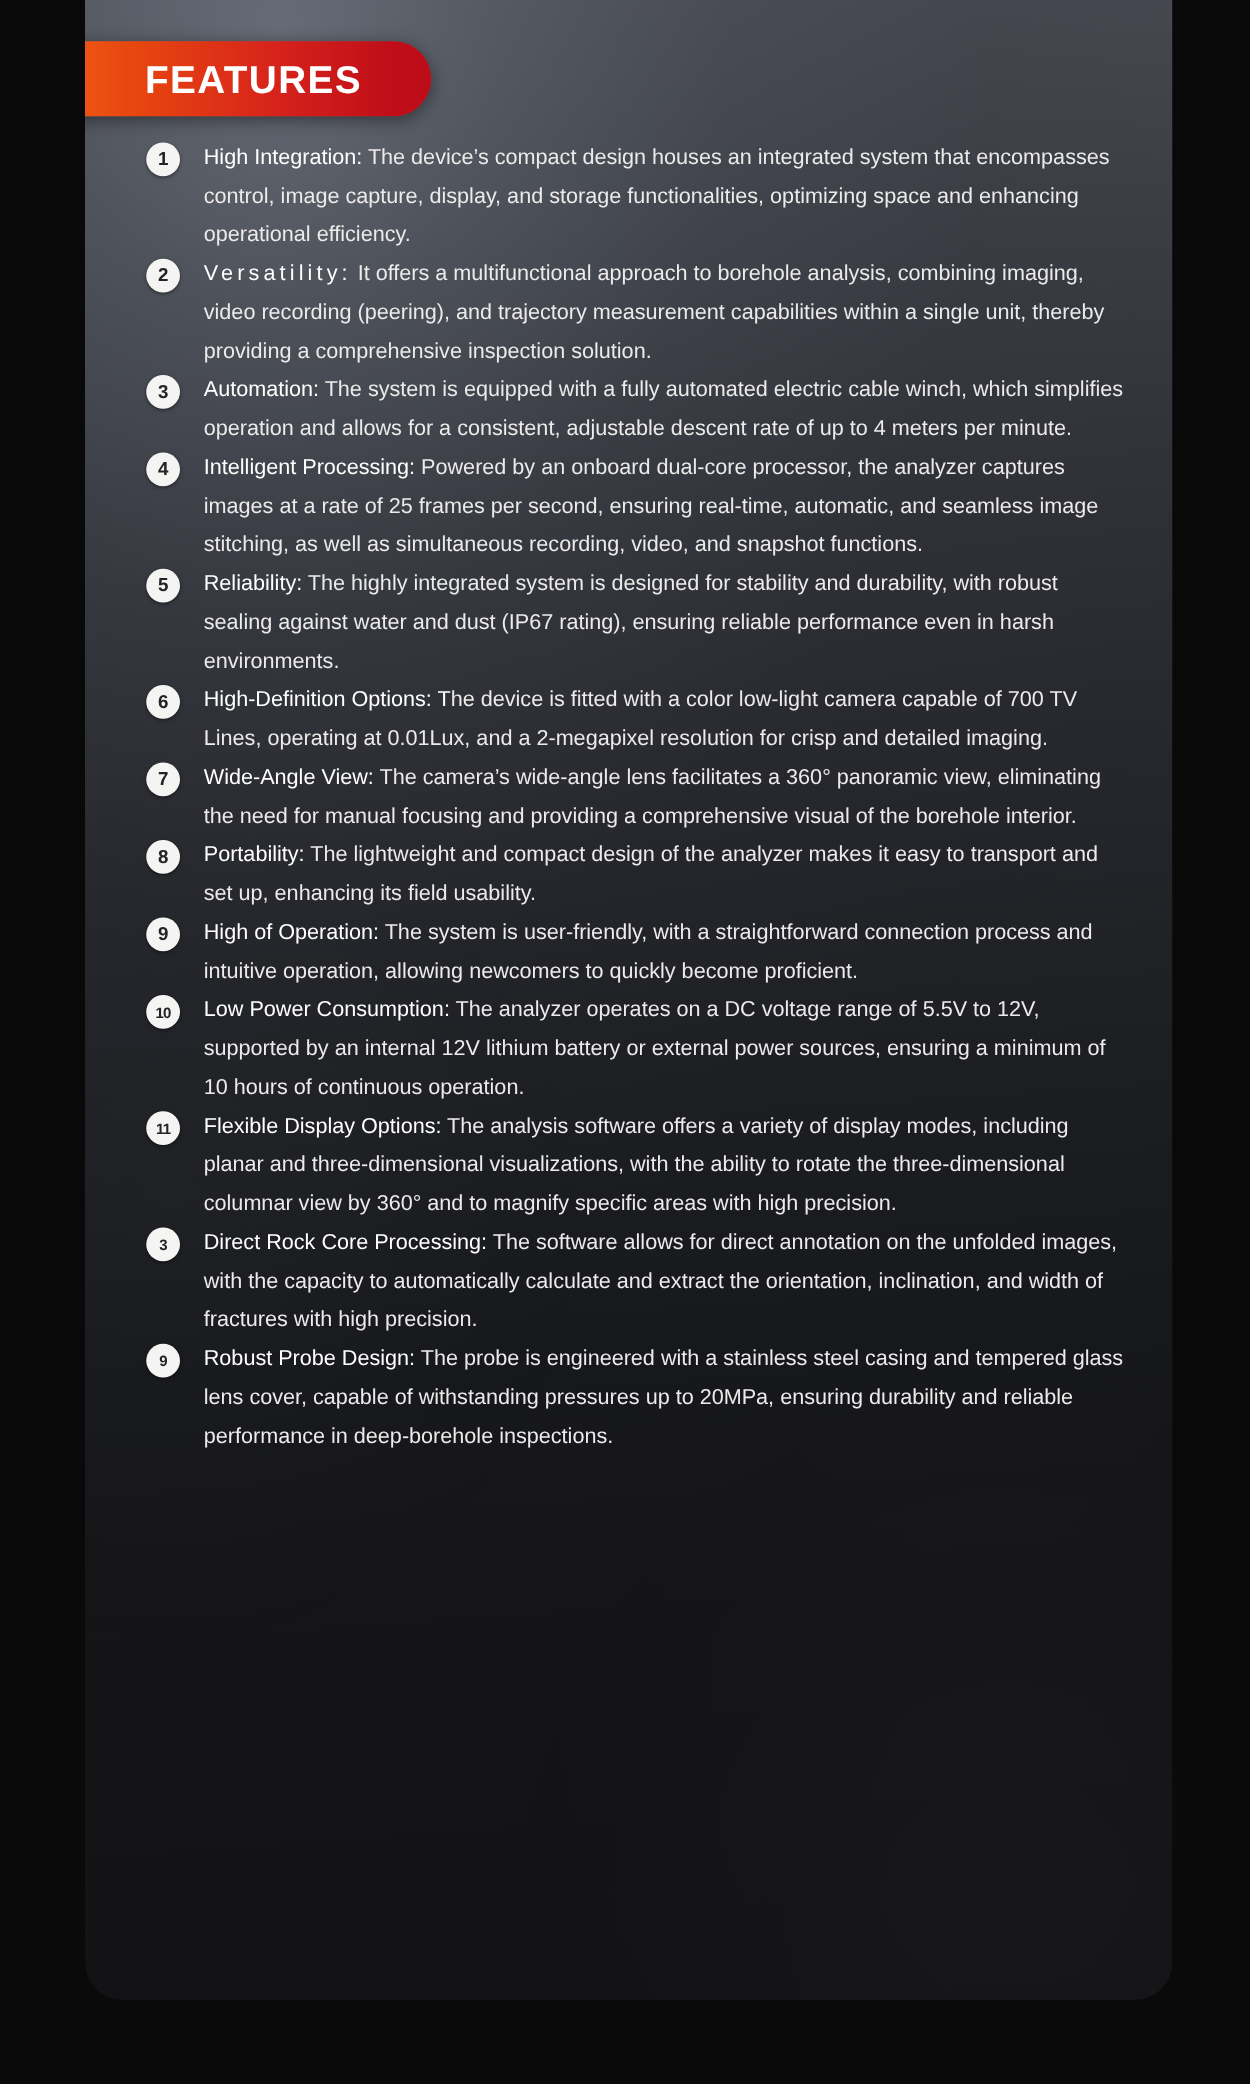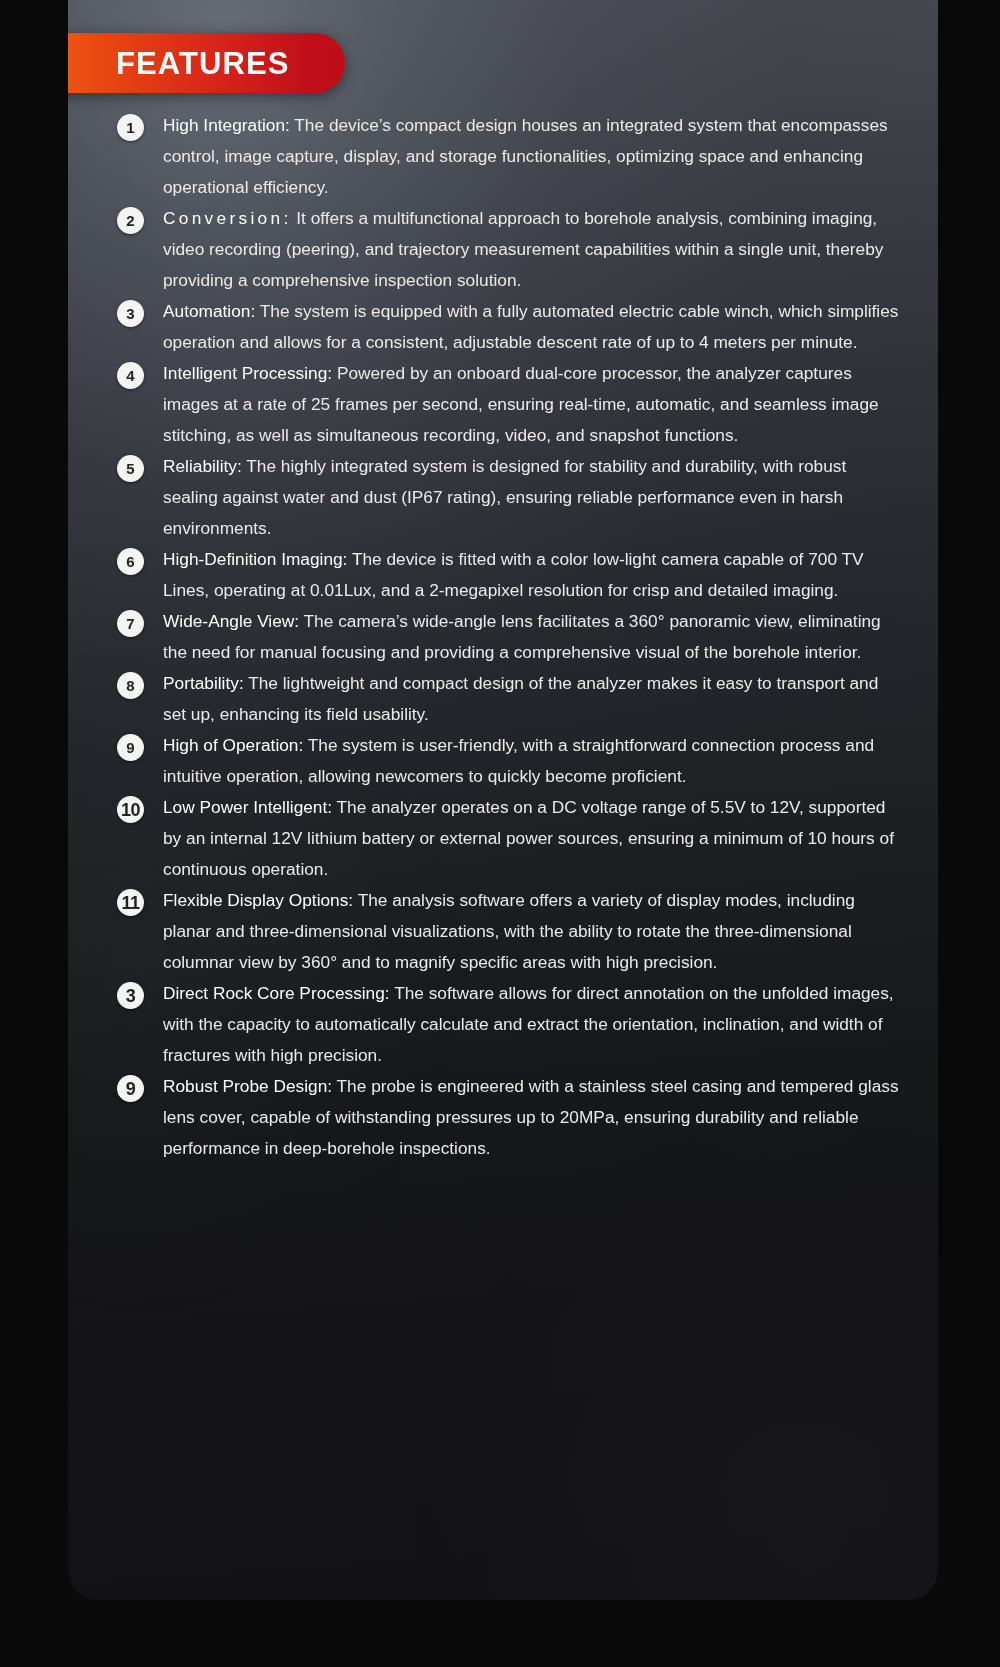--- a/index.html
+++ b/index.html
@@ -152,7 +152,7 @@
         </li>
         <li class="feature-item">
           <span class="badge">2</span>
-          <p class="feature-body"><span class="feature-label spaced">Conversion:</span><span class="feature-text"> It offers a multifunctional approach to borehole analysis, combining imaging, video recording (peering), and trajectory measurement capabilities within a single unit, thereby providing a comprehensive inspection solution.</span></p>
+          <p class="feature-body"><span class="feature-label spaced">Versatility:</span><span class="feature-text"> It offers a multifunctional approach to borehole analysis, combining imaging, video recording (peering), and trajectory measurement capabilities within a single unit, thereby providing a comprehensive inspection solution.</span></p>
         </li>
         <li class="feature-item">
           <span class="badge">3</span>

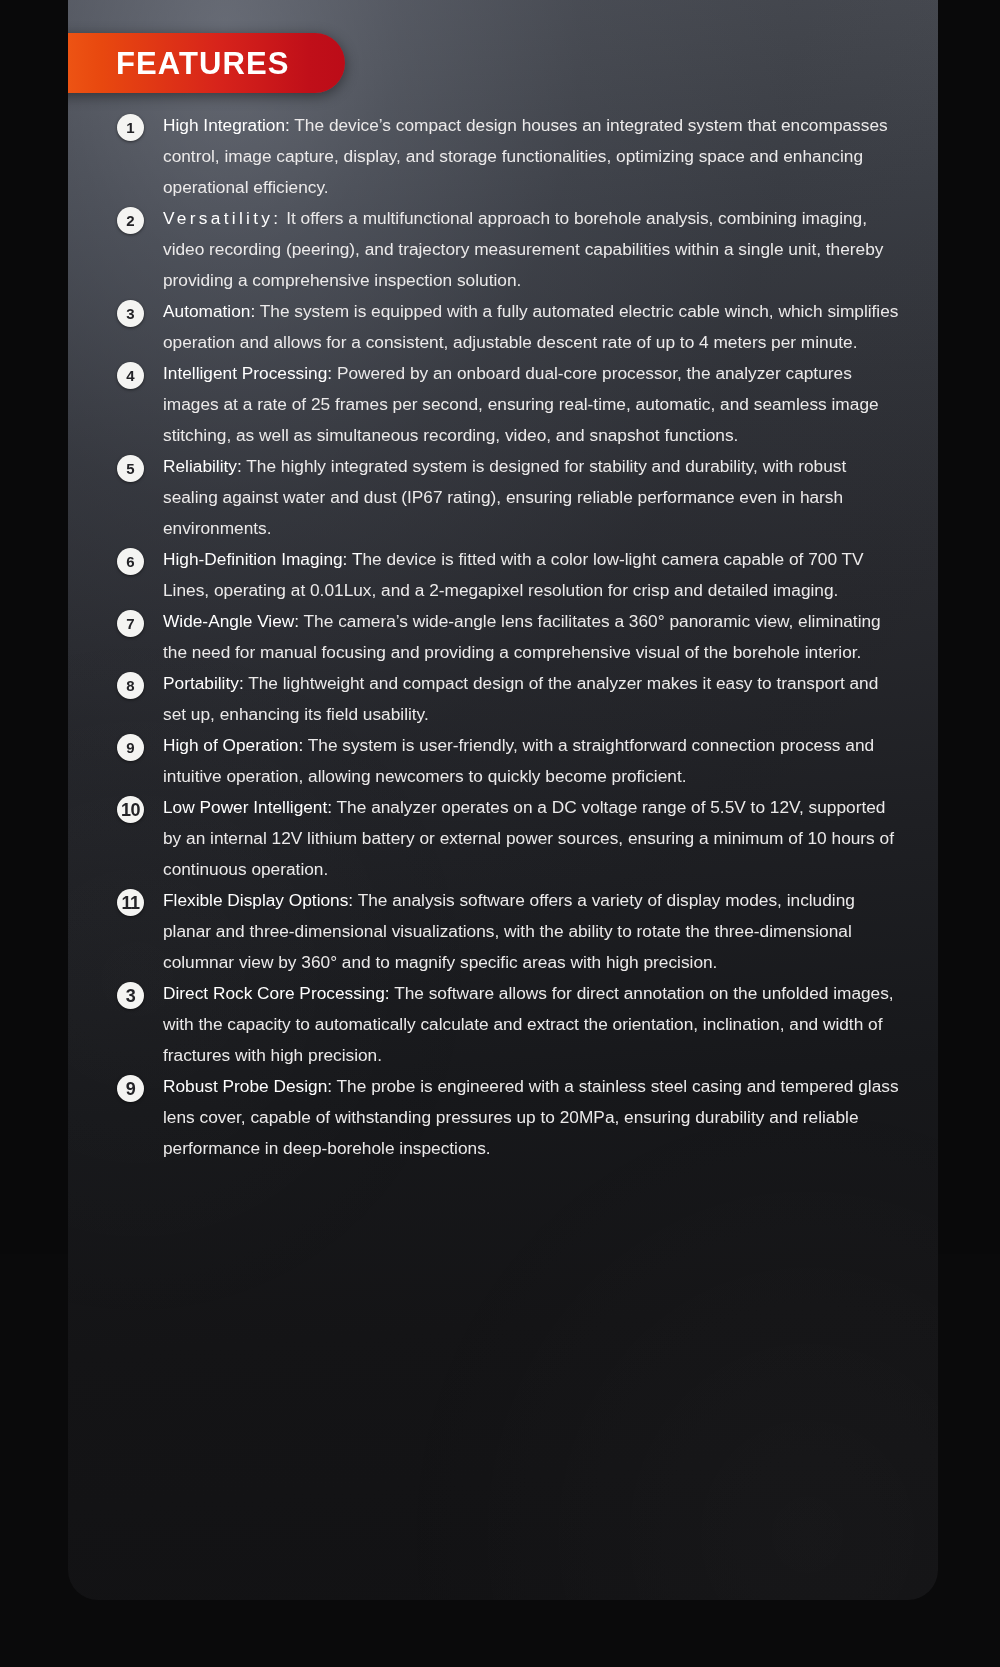--- a/index.html
+++ b/index.html
@@ -168,7 +168,7 @@
         </li>
         <li class="feature-item">
           <span class="badge">6</span>
-          <p class="feature-body"><span class="feature-label">High-Definition Imaging: T</span><span class="feature-text">he device is fitted with a color low-light camera capable of 700 TV Lines, operating at 0.01Lux, and a 2-megapixel resolution for crisp and detailed imaging.</span></p>
+          <p class="feature-body"><span class="feature-label">High-Definition Options: T</span><span class="feature-text">he device is fitted with a color low-light camera capable of 700 TV Lines, operating at 0.01Lux, and a 2-megapixel resolution for crisp and detailed imaging.</span></p>
         </li>
         <li class="feature-item">
           <span class="badge">7</span>

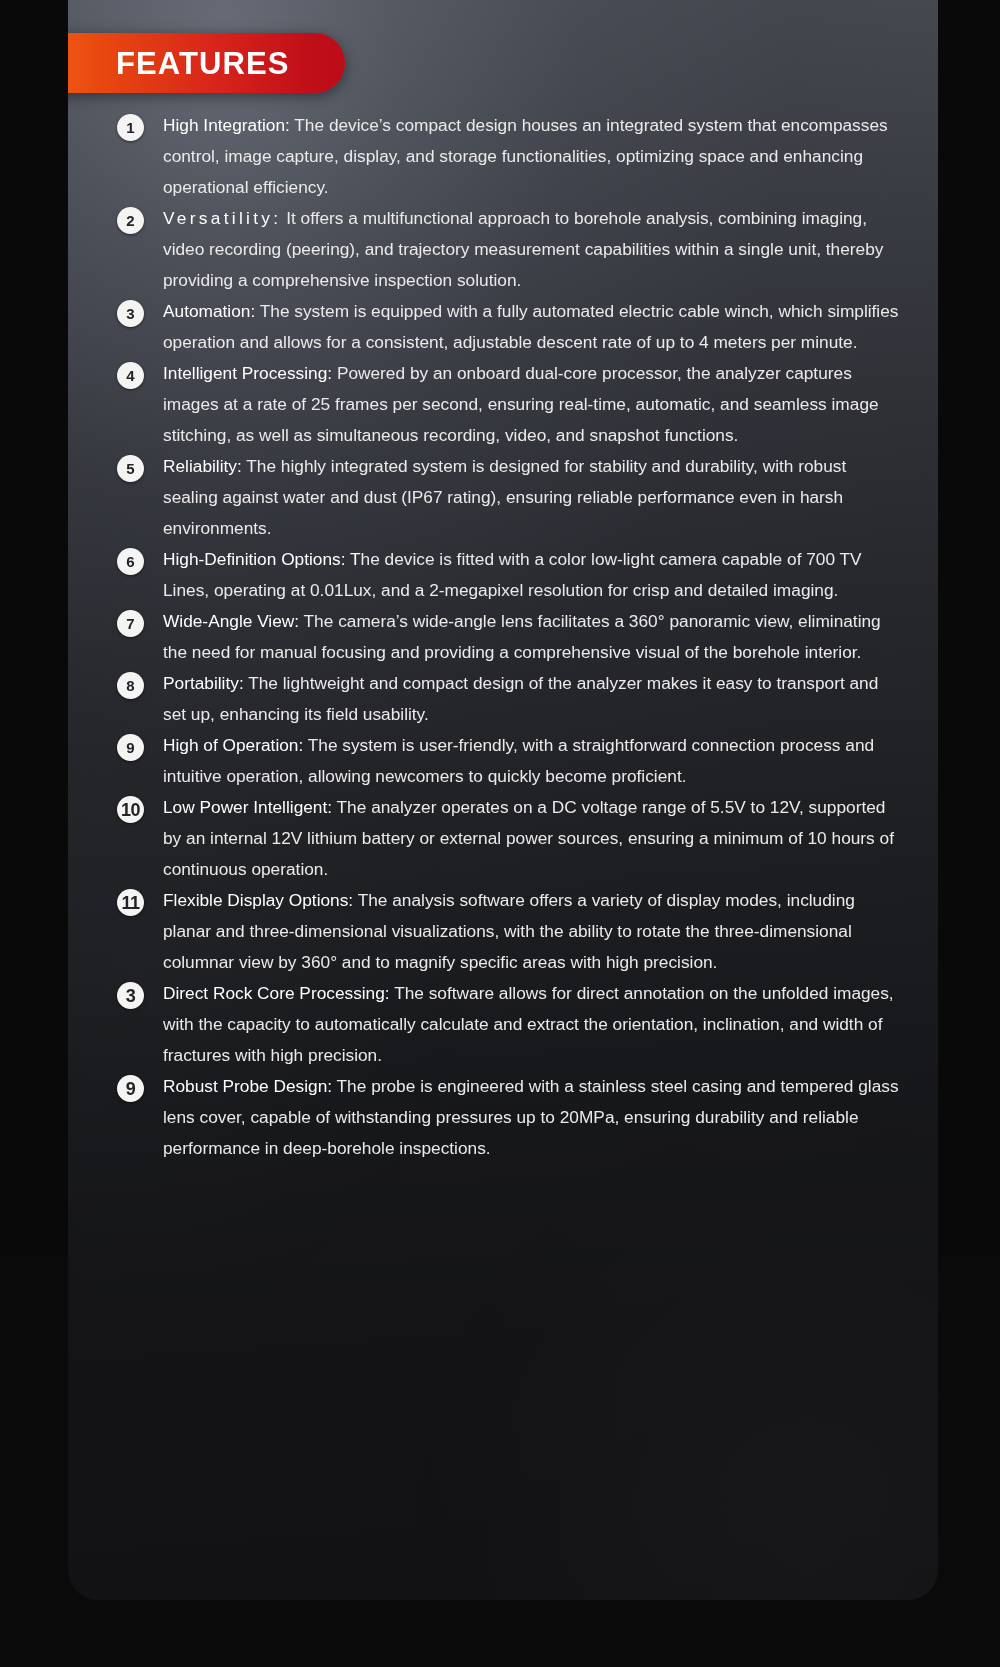--- a/index.html
+++ b/index.html
@@ -116,7 +116,7 @@
     line-height: 1;
     box-shadow: 0 1px 3px rgba(0,0,0,0.5);
   }
-  .badge.wide { font-size: 18px; letter-spacing: -0.6px; }
+  .badge.wide { font-size: 12px; letter-spacing: -0.6px; }
 
   .feature-body {
     color: #f0f0ef;

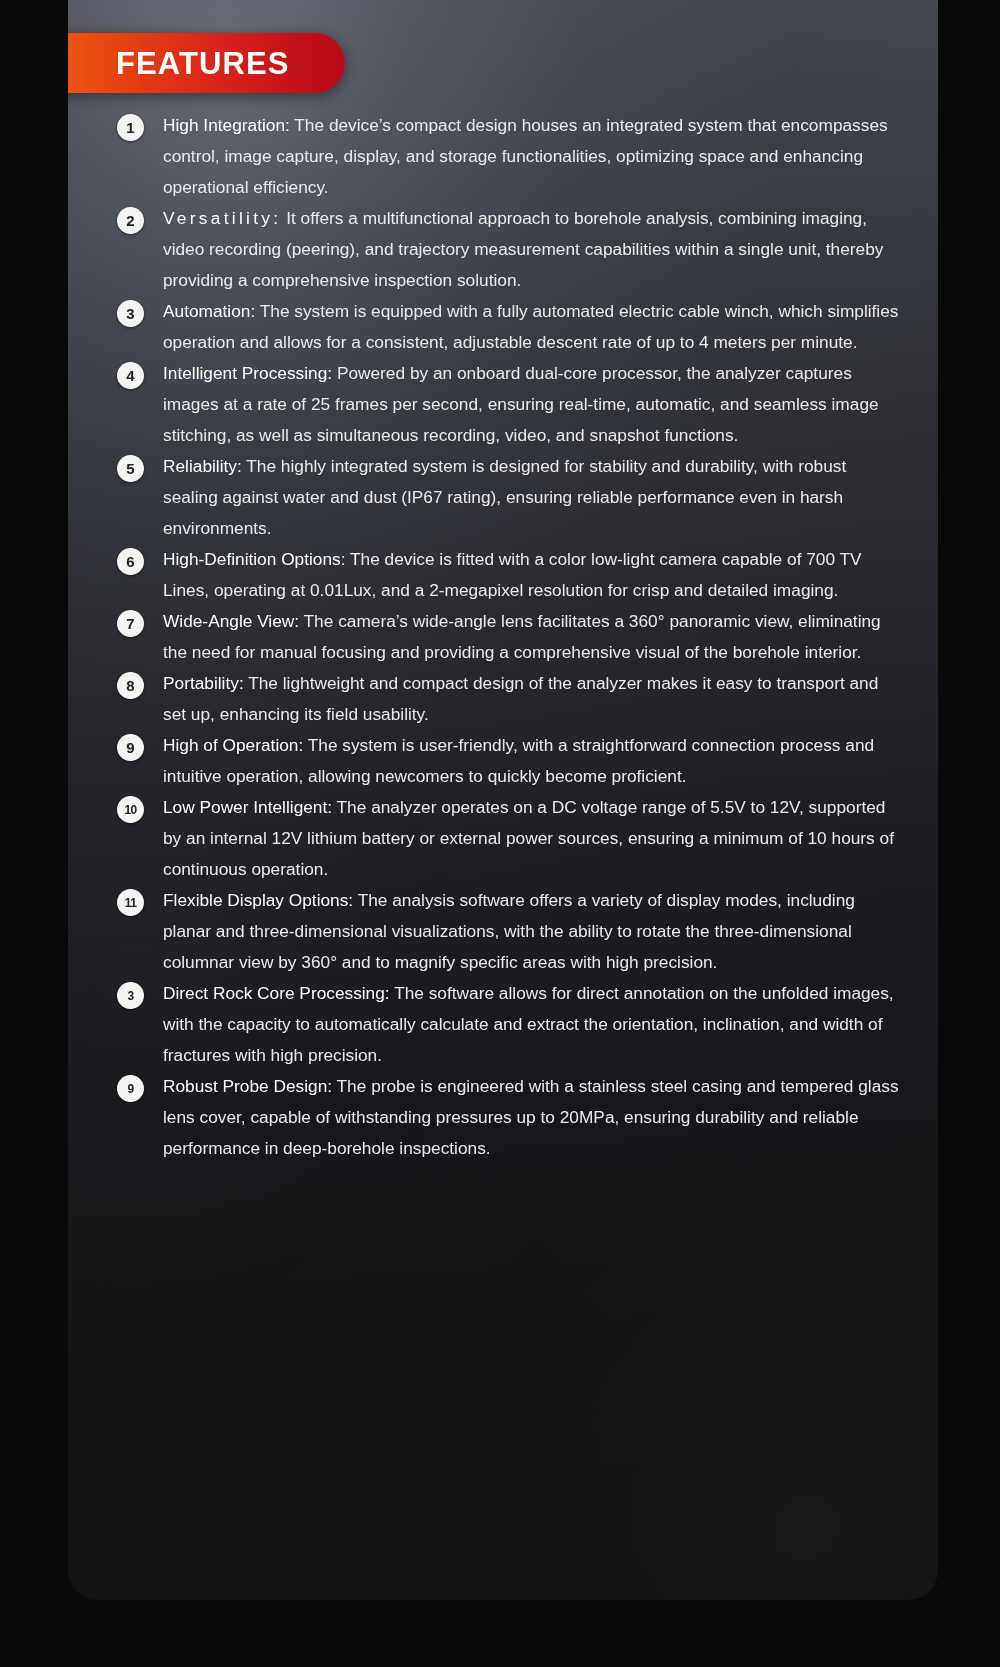--- a/index.html
+++ b/index.html
@@ -184,7 +184,7 @@
         </li>
         <li class="feature-item">
           <span class="badge wide">10</span>
-          <p class="feature-body"><span class="feature-label">Low Power Intelligent:</span><span class="feature-text"> The analyzer operates on a DC voltage range of 5.5V to 12V, supported by an internal 12V lithium battery or external power sources, ensuring a minimum of 10 hours of continuous operation.</span></p>
+          <p class="feature-body"><span class="feature-label">Low Power Consumption:</span><span class="feature-text"> The analyzer operates on a DC voltage range of 5.5V to 12V, supported by an internal 12V lithium battery or external power sources, ensuring a minimum of 10 hours of continuous operation.</span></p>
         </li>
         <li class="feature-item">
           <span class="badge wide">11</span>

